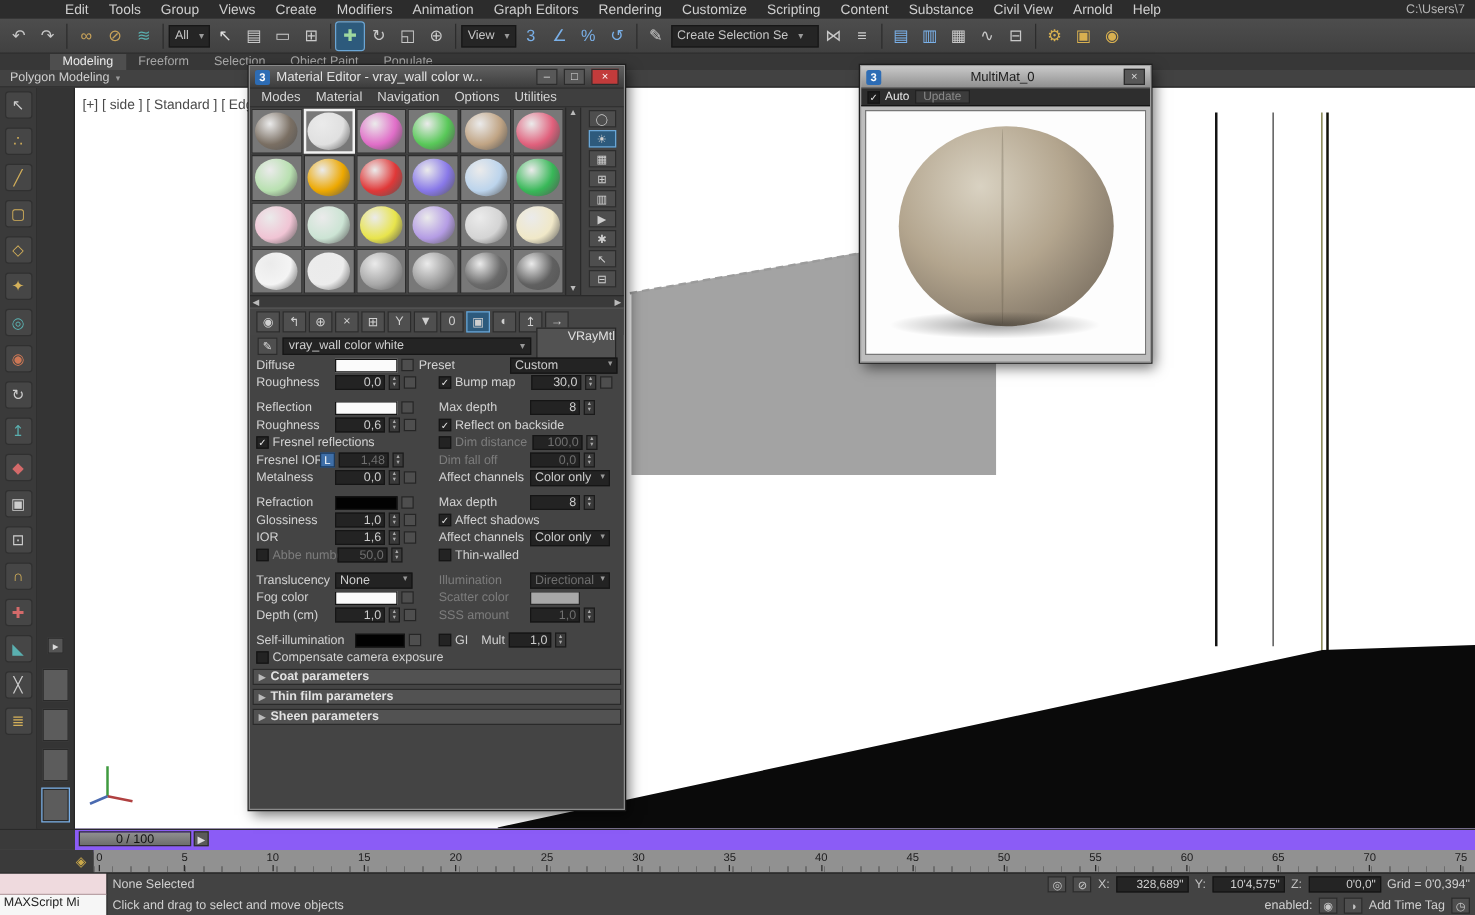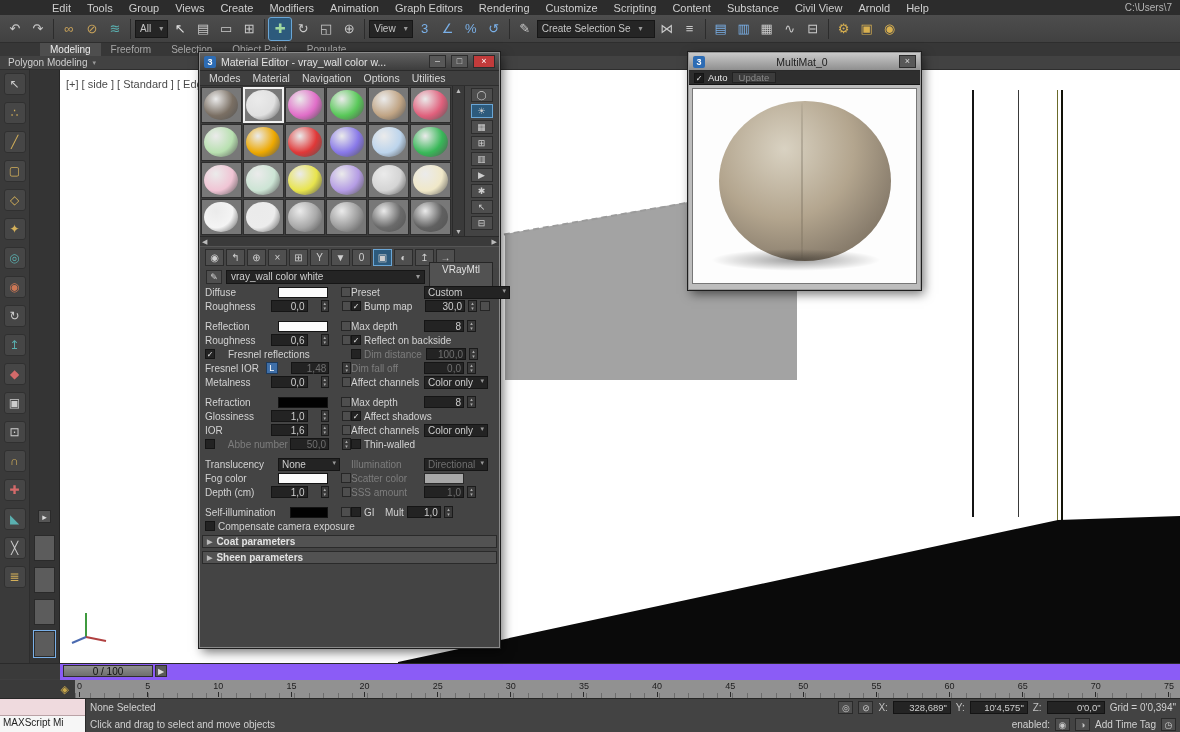--- a/index.html
+++ b/index.html
@@ -71,7 +71,7 @@
   .pick { width:16px; height:14px; background:#4f4f4f; border:1px solid #2c2c2c; color:#ddd; font-size:9px; text-align:center; line-height:13px; }
   .combo { flex:1; height:14px; background:#242424; border:1px solid #161616; color:#cfcfcf; display:flex; align-items:center; justify-content:space-between; padding:0 4px; font-size:10px; }
   .combo .dd { font-size:8px; color:#999; }
-  .typebtn { width:64px; height:29px; background:#525252; border:1px solid #262626; color:#e0e0e0; font-size:10px; text-align:center; line-height:13px; }
+  .typebtn { width:64px; height:29px; background:#525252; border:1px solid #262626; color:#e0e0e0; font-size:10px; text-align:right; line-height:13px; }
   .rollout { height:13px; margin:2px 2px 1px 2px; background:#525252; border:1px solid #2a2a2a; display:flex; align-items:center; gap:4px; padding:0 4px; font-size:10px; color:#e2e2e2; font-weight:bold; }
   .rollout .arr { font-size:7px; color:#bbb; }
   .prow { height:14px; display:flex; align-items:center; padding:0 5px; font-size:10px; color:#d2d2d2; }

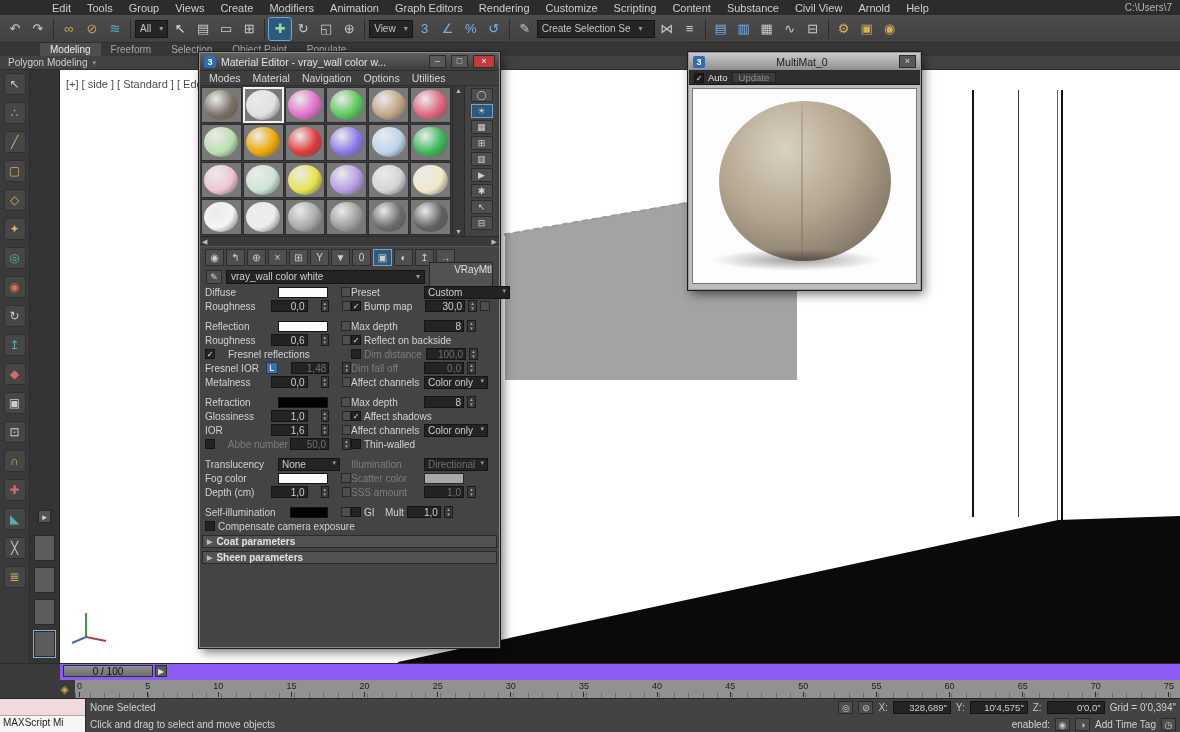--- a/index.html
+++ b/index.html
@@ -75,7 +75,7 @@
   .rollout { height:13px; margin:2px 2px 1px 2px; background:#525252; border:1px solid #2a2a2a; display:flex; align-items:center; gap:4px; padding:0 4px; font-size:10px; color:#e2e2e2; font-weight:bold; }
   .rollout .arr { font-size:7px; color:#bbb; }
   .prow { height:14px; display:flex; align-items:center; padding:0 5px; font-size:10px; color:#d2d2d2; }
-  .half-l { width:146px; display:flex; align-items:center; gap:13px; }
+  .half-l { width:146px; display:flex; align-items:center; gap:3px; }
   .half-r { flex:1; display:flex; align-items:center; gap:3px; }
   .lab { white-space:nowrap; }
   .lab.w { width:60px; } .lab.w2 { width:70px; }

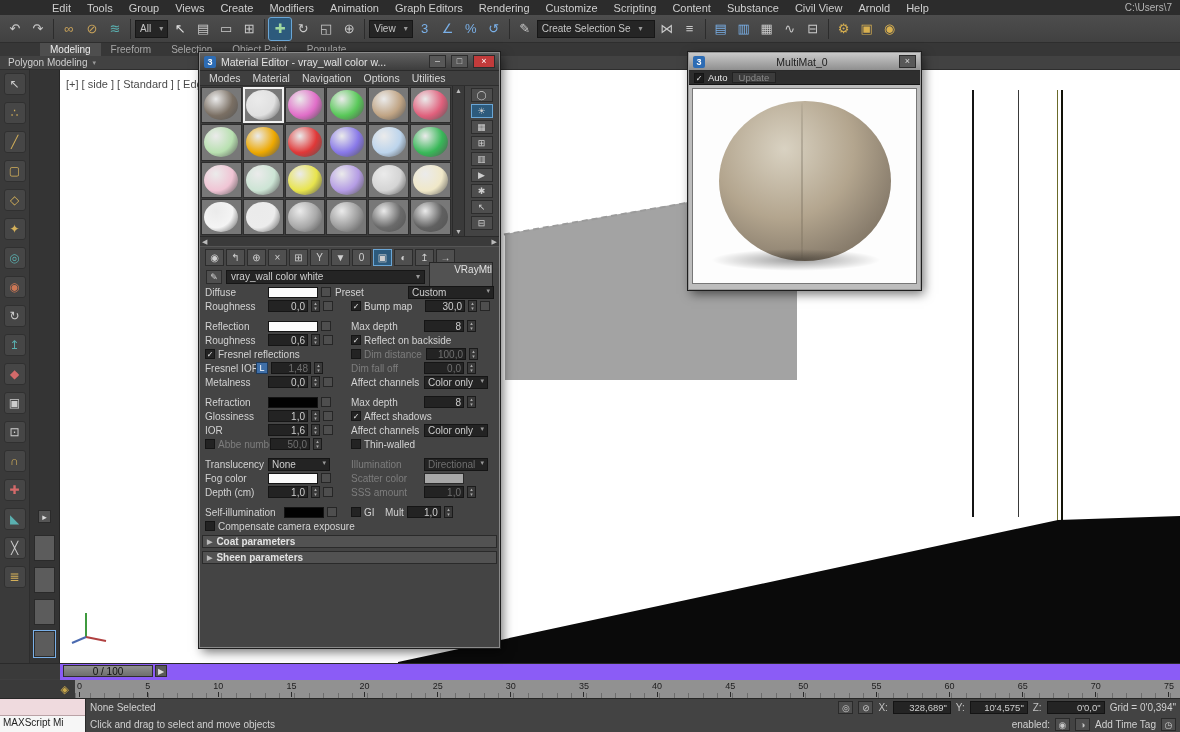--- a/index.html
+++ b/index.html
@@ -655,6 +655,10 @@
   </div>
   <div class="rollout">
     <span class="arr">▶</span>
+    <span>Thin film parameters</span>
+  </div>
+  <div class="rollout">
+    <span class="arr">▶</span>
     <span>Sheen parameters</span>
   </div>
 </div>

